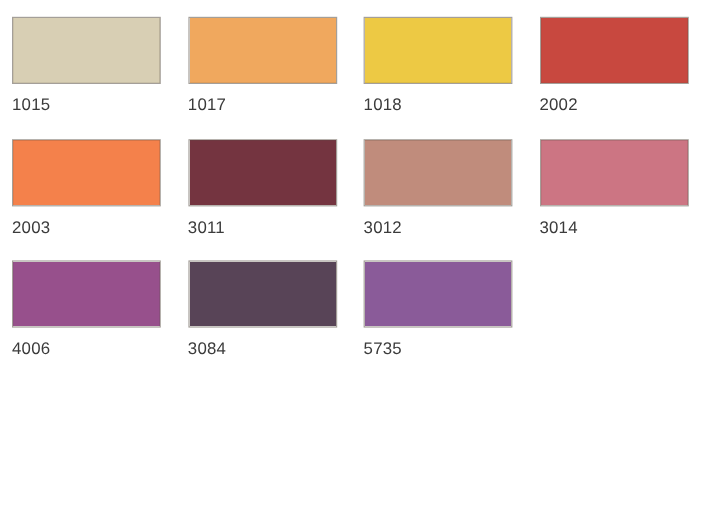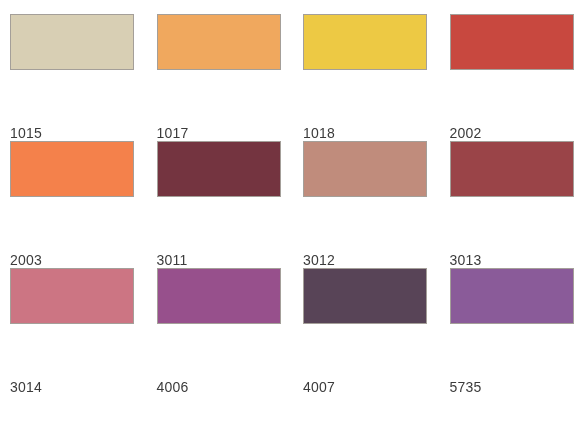--- a/index.html
+++ b/index.html
@@ -30,7 +30,6 @@
     flex-direction: column;
     align-items: flex-start;
     justify-content: flex-start;
-    gap: 46px;
   }
   .swatch-chip {
     width: 124px;

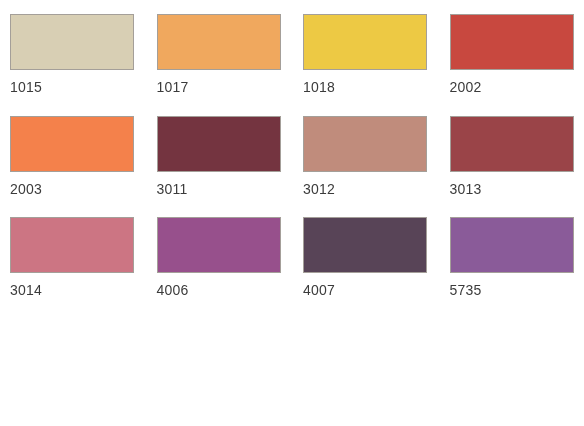--- a/index.html
+++ b/index.html
@@ -90,10 +90,6 @@
     <div class="swatch-label" style="color: rgb(59, 59, 59);">3012</div>
   </div>
 
-  <div class="swatch-cell">
-    <div class="swatch-chip" style="background-color: rgb(154, 68, 72);"></div>
-    <div class="swatch-label" style="color: rgb(59, 59, 59);">3013</div>
-  </div>
 
   <div class="swatch-cell">
     <div class="swatch-chip" style="background-color: rgb(204, 117, 131);"></div>

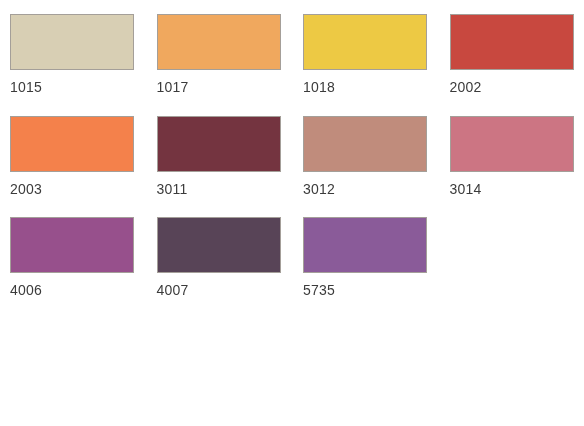--- a/index.html
+++ b/index.html
@@ -104,7 +104,7 @@
 
   <div class="swatch-cell">
     <div class="swatch-chip" style="background-color: rgb(88, 68, 87);"></div>
-    <div class="swatch-label" style="color: rgb(59, 59, 59);">4007</div>
+    <div class="swatch-label" style="color: rgb(59, 59, 59);">3084</div>
   </div>
 
   <div class="swatch-cell">

